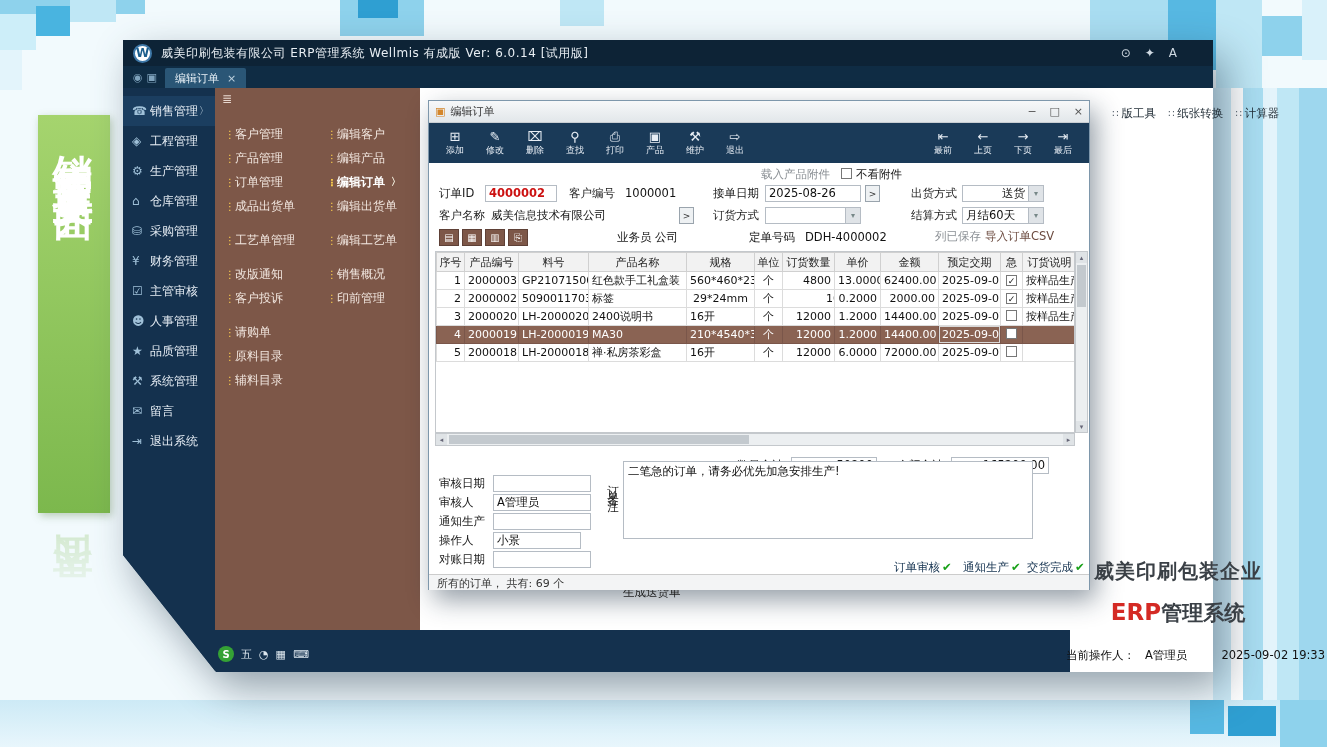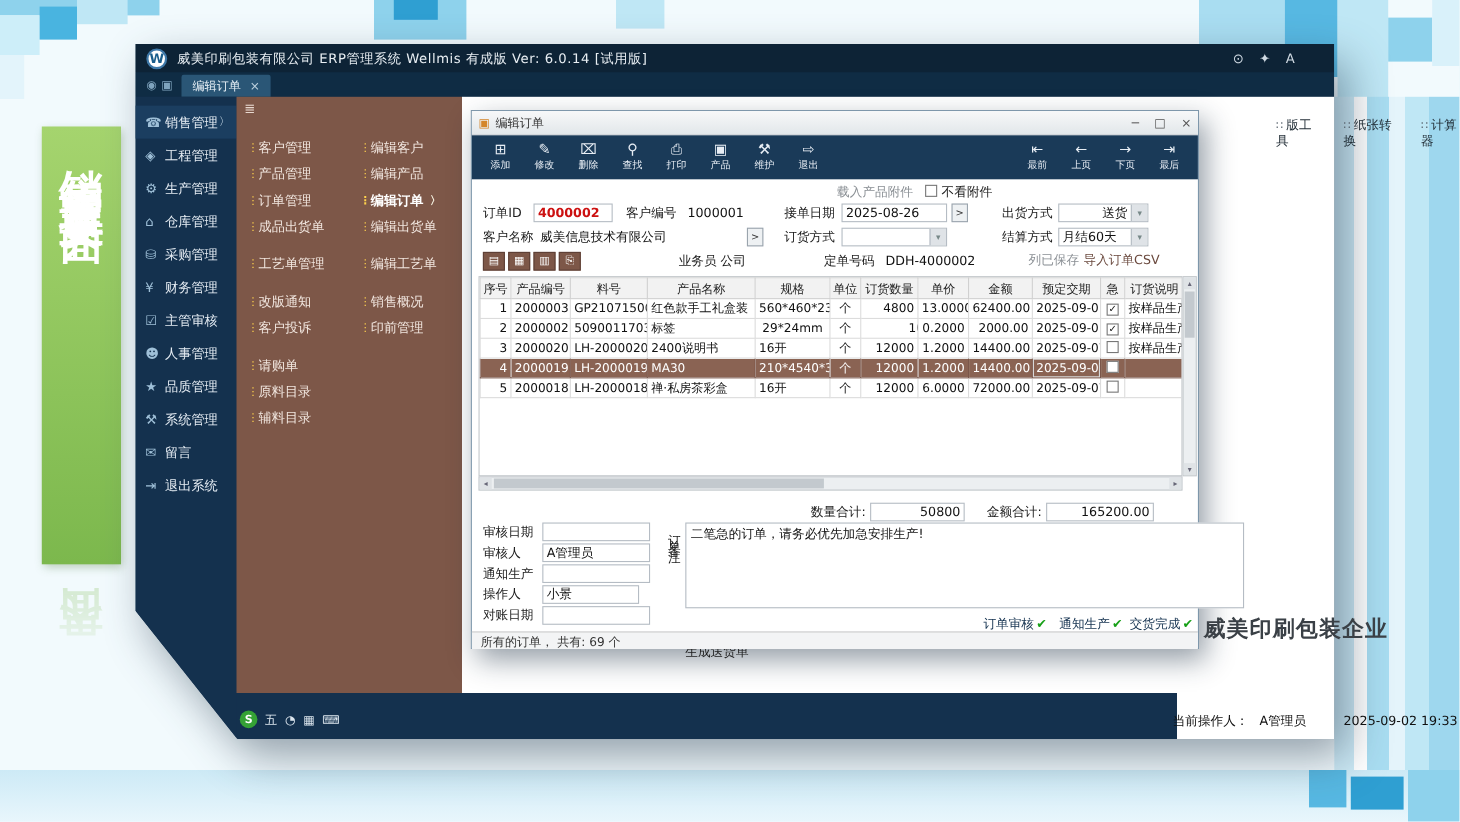--- a/index.html
+++ b/index.html
@@ -67,7 +67,7 @@
   .ime-g{color:#dce6ee;font-size:11px;}
 
   
-  .mditabs{position:absolute;left:1160px;top:106px;display:flex;gap:26px;font-size:11.5px;color:#1e2a33;}
+  .mditabs{position:absolute;left:1112px;top:106px;display:flex;gap:12px;font-size:11.5px;color:#1e2a33;}
   .mditabs .ic{color:#55606a;margin-right:3px;font-size:10px;}
   .branding{position:absolute;left:1072px;top:558px;width:212px;text-align:center;}
   .branding .l1{font-size:20px;font-weight:bold;color:#3a4046;letter-spacing:1px;}

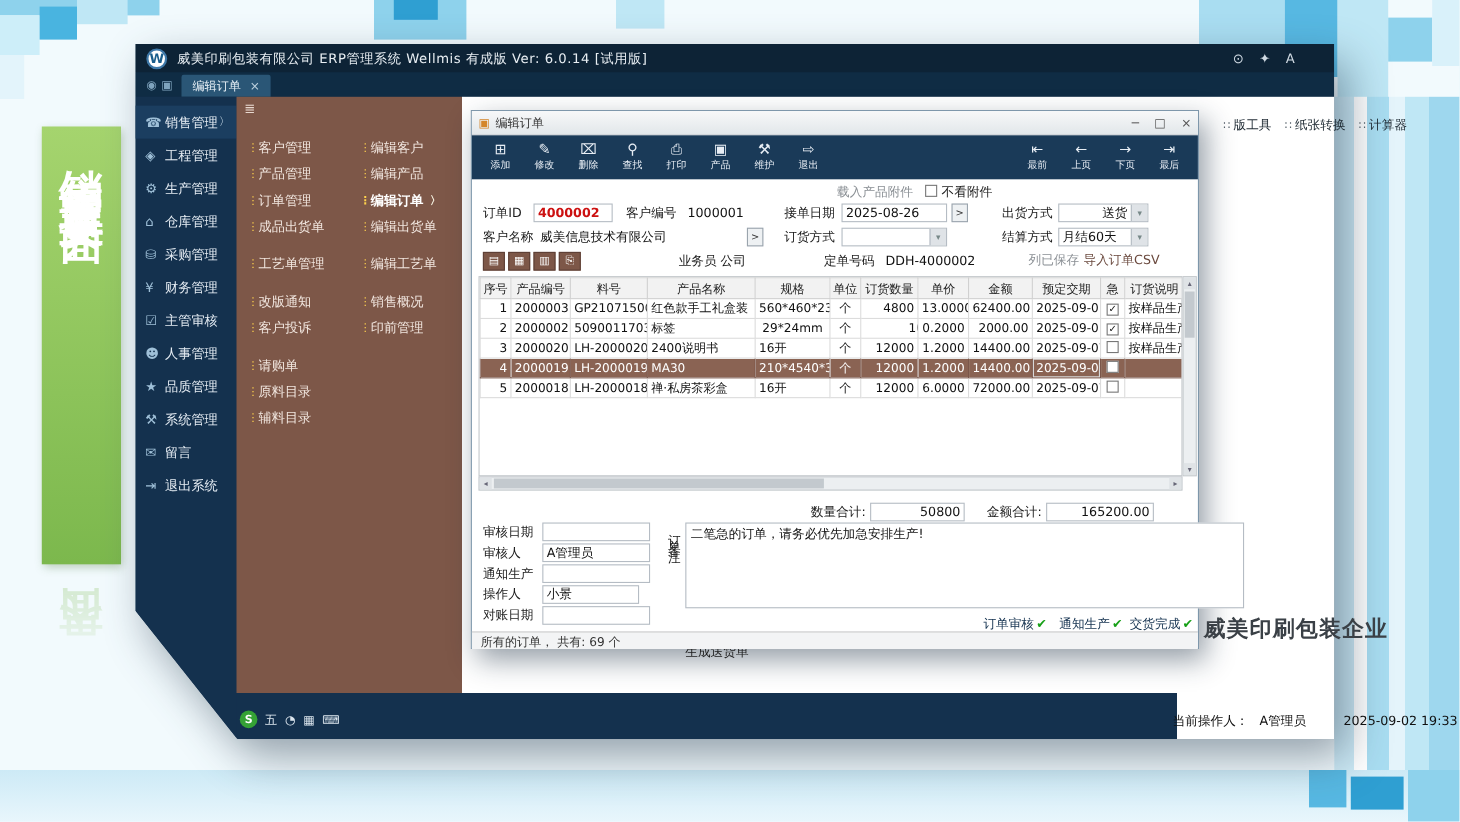--- a/index.html
+++ b/index.html
@@ -573,7 +573,7 @@
     <span class="ibox" style="left:64px;top:450px;width:98px;"></span>
 
     <span class="vlabel" style="left:176px;top:375px;">订单备注</span>
-    <div class="tarea" style="left:194px;top:374px;width:508px;height:78px;">二笔急的订单，请务必优先加急安排生产!</div>
+    <div class="tarea" style="left:194px;top:360px;width:410px;height:78px;">二笔急的订单，请务必优先加急安排生产!</div>
 
     <span class="flabel" style="left:194px;top:459px;margin-top:24px;">生成送货单</span>
     <span class="fact" style="left:465px;top:459px;"><span>订单审核</span><span class="ck">✔</span></span>

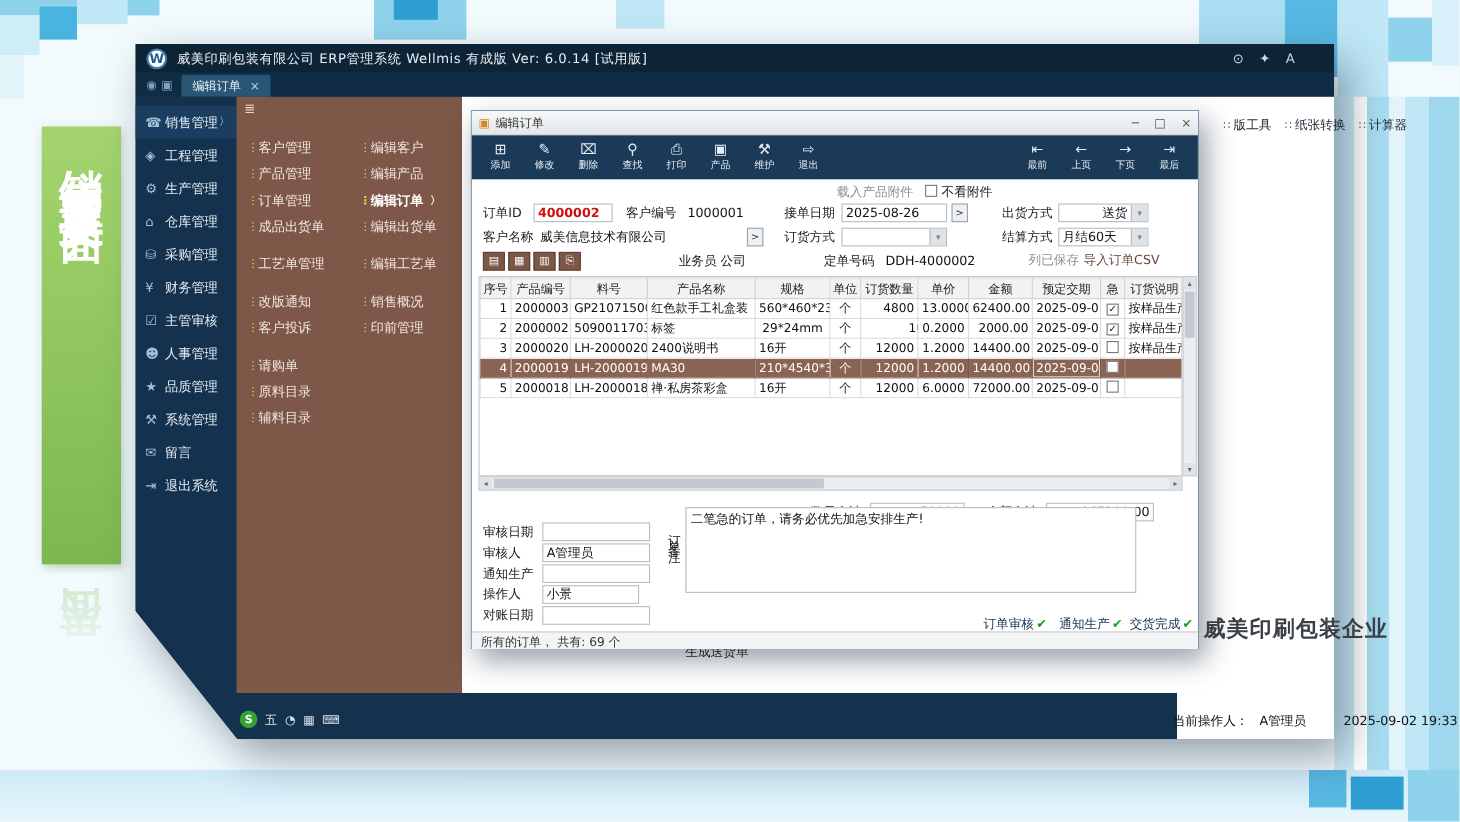--- a/index.html
+++ b/index.html
@@ -585,6 +585,9 @@
 
   <div class="branding">
     <div class="l1">威美印刷包装企业</div>
+    <div class="l2">
+      <span class="red">ERP</span><span>管理系统</span>
+    </div>
   </div>
 
   <div class="statusline">

